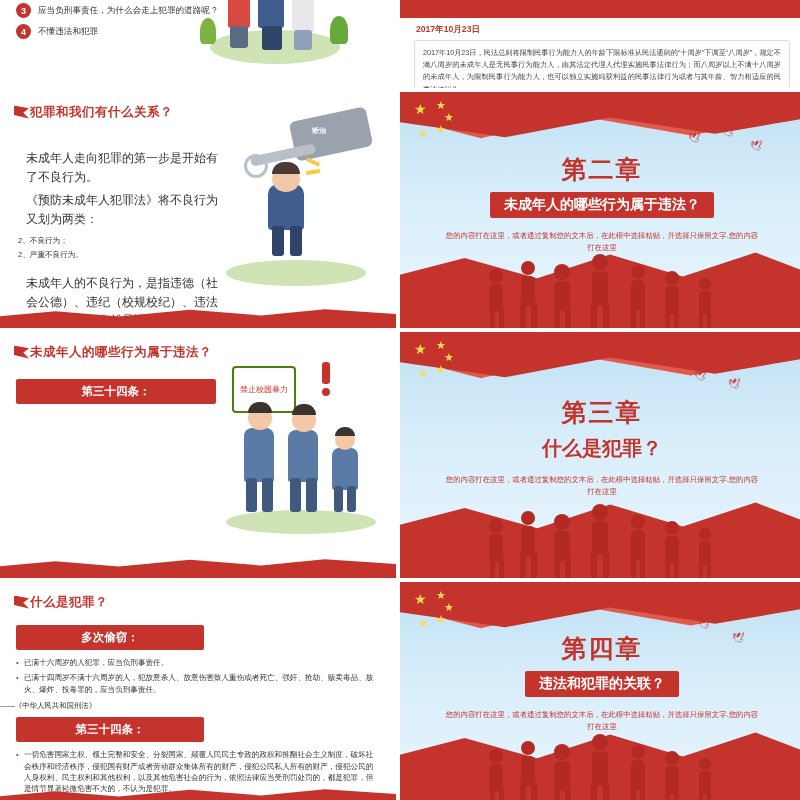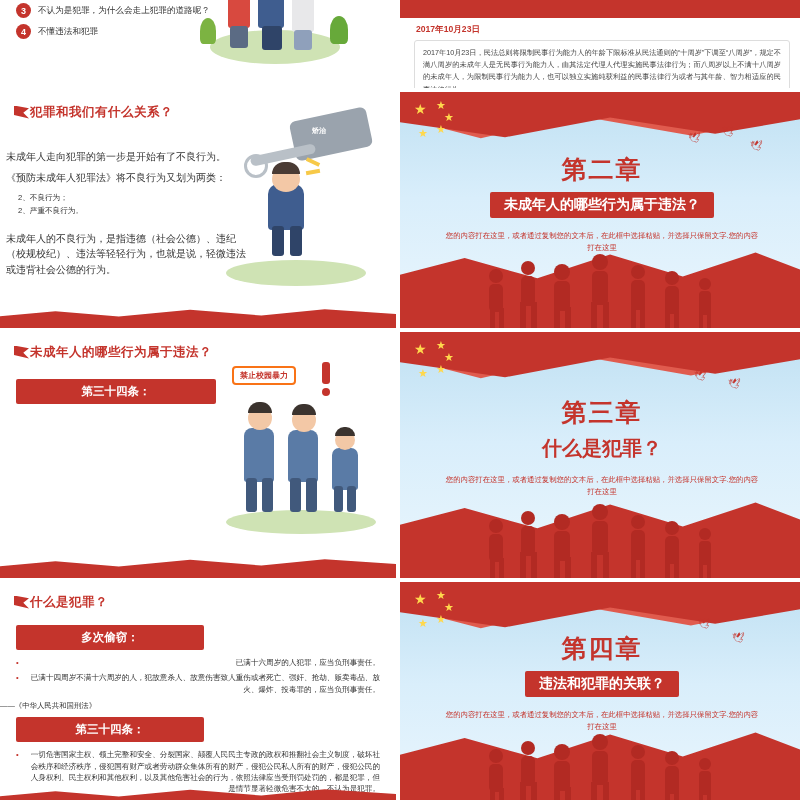--- a/index.html
+++ b/index.html
@@ -114,7 +114,7 @@
   <div class="slide wslide">
     <div class="numrow">
       <div class="numcircle">3</div>
-      <div class="numtext">不认为是犯罪，为什么会走上犯罪的道路呢？</div>
+      <div class="numtext">应当负刑事责任，为什么会走上犯罪的道路呢？</div>
     </div>
     <div class="numrow">
       <div class="numcircle">4</div>

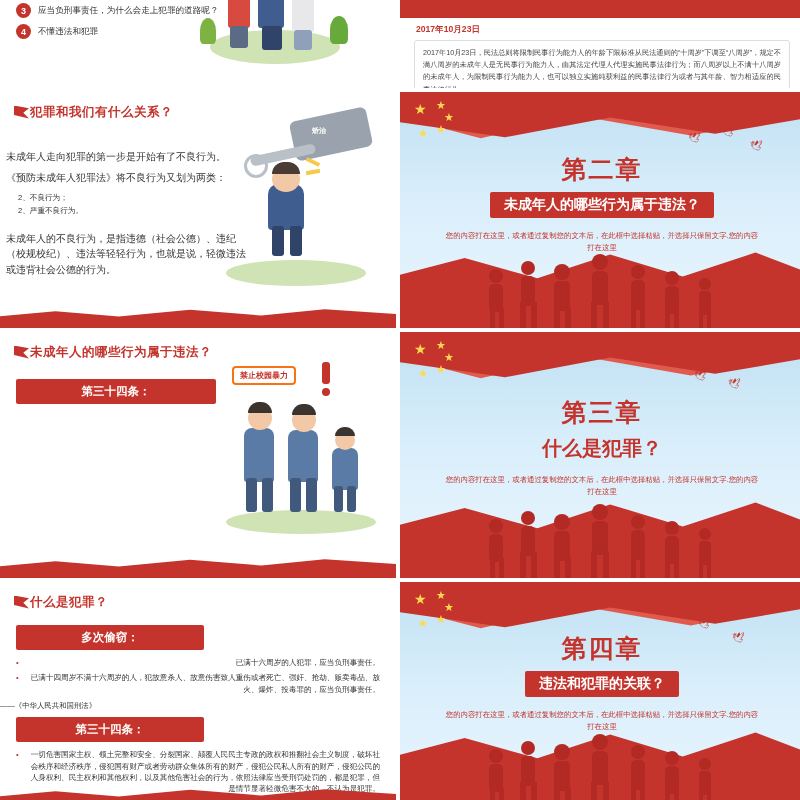--- a/index.html
+++ b/index.html
@@ -44,7 +44,7 @@
     padding:5px 0; text-align:center; border-radius:2px;
     margin: 8px 16px 7px 16px;
   }
-  .body-text { font-size:10px; line-height:1.55; color:#333; padding:0 6px; }
+  .body-text { font-size:12px; line-height:1.55; color:#333; padding:0 26px; }
   .body-text p { margin-bottom:5px; }
   .list { font-size:7.6px; line-height:1.62; color:#333; padding:0 18px; }
   .list li { list-style:none; margin-bottom:1px; }

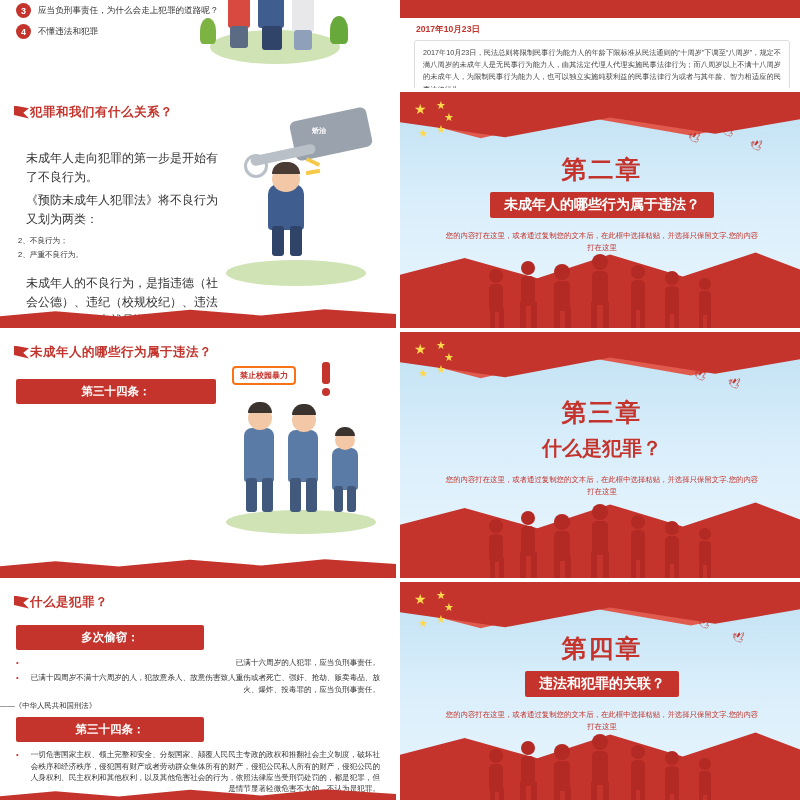--- a/index.html
+++ b/index.html
@@ -239,7 +239,7 @@
     <div class="red-bar" style="margin-top:18px; width:200px; margin-left:16px;">第三十四条：</div>
 
     <div>
-      <div class="illus" style="left:232px; top:34px; border:2px solid #f97316; border-radius:4px; padding:2px 6px; font-size:8px; color:#c4342c; font-weight:bold;">
+      <div class="illus" style="left:232px; top:34px; border:2px solid #4d7c0f; border-radius:4px; padding:16px 6px; font-size:8px; color:#c4342c; font-weight:normal;">
         <span>禁止校园暴力</span>
       </div>
       <div class="illus" style="left:322px; top:30px; width:8px; height:22px; background:#c4342c; border-radius:3px;"></div>

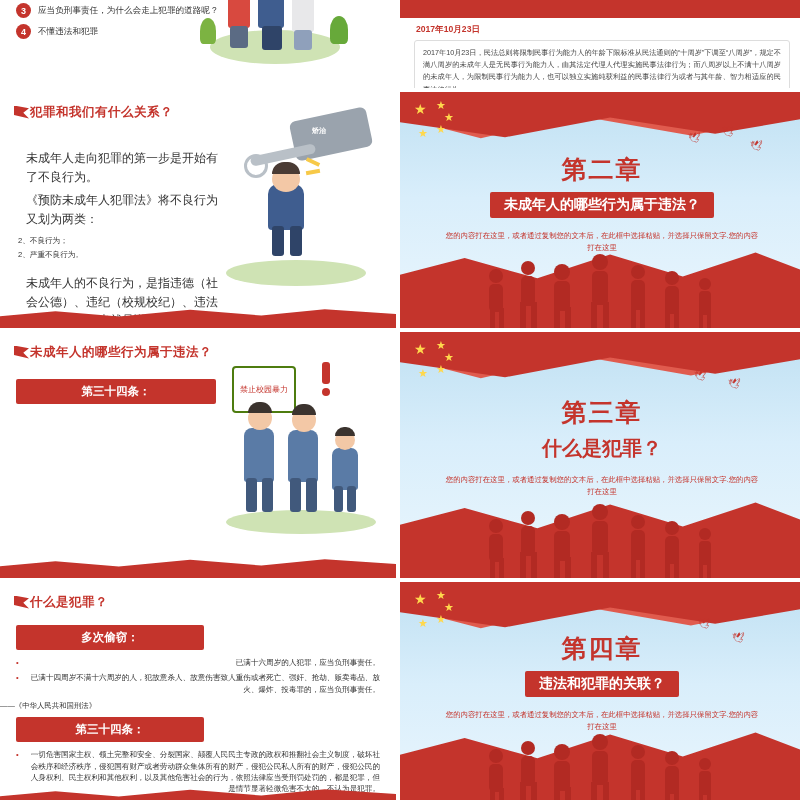--- a/index.html
+++ b/index.html
@@ -48,7 +48,7 @@
   .body-text p { margin-bottom:5px; }
   .list { font-size:7.6px; line-height:1.62; color:#333; padding:0 18px; }
   .list li { list-style:none; margin-bottom:1px; }
-  .bullets { font-size:7.6px; line-height:1.5; color:#333; padding:0 16px;text-align:right; }
+  .bullets { font-size:7.6px; line-height:1.5; color:#333; padding:0 16px; }
   .bullets li { list-style:none; margin-bottom:4px; padding-left:8px; position:relative; }
   .bullets li:before { content:"•"; position:absolute; left:0; color:#c4342c; }
   .sig { font-size:7.4px; text-align:left; padding:2px 22px 0 0; color:#333; }

